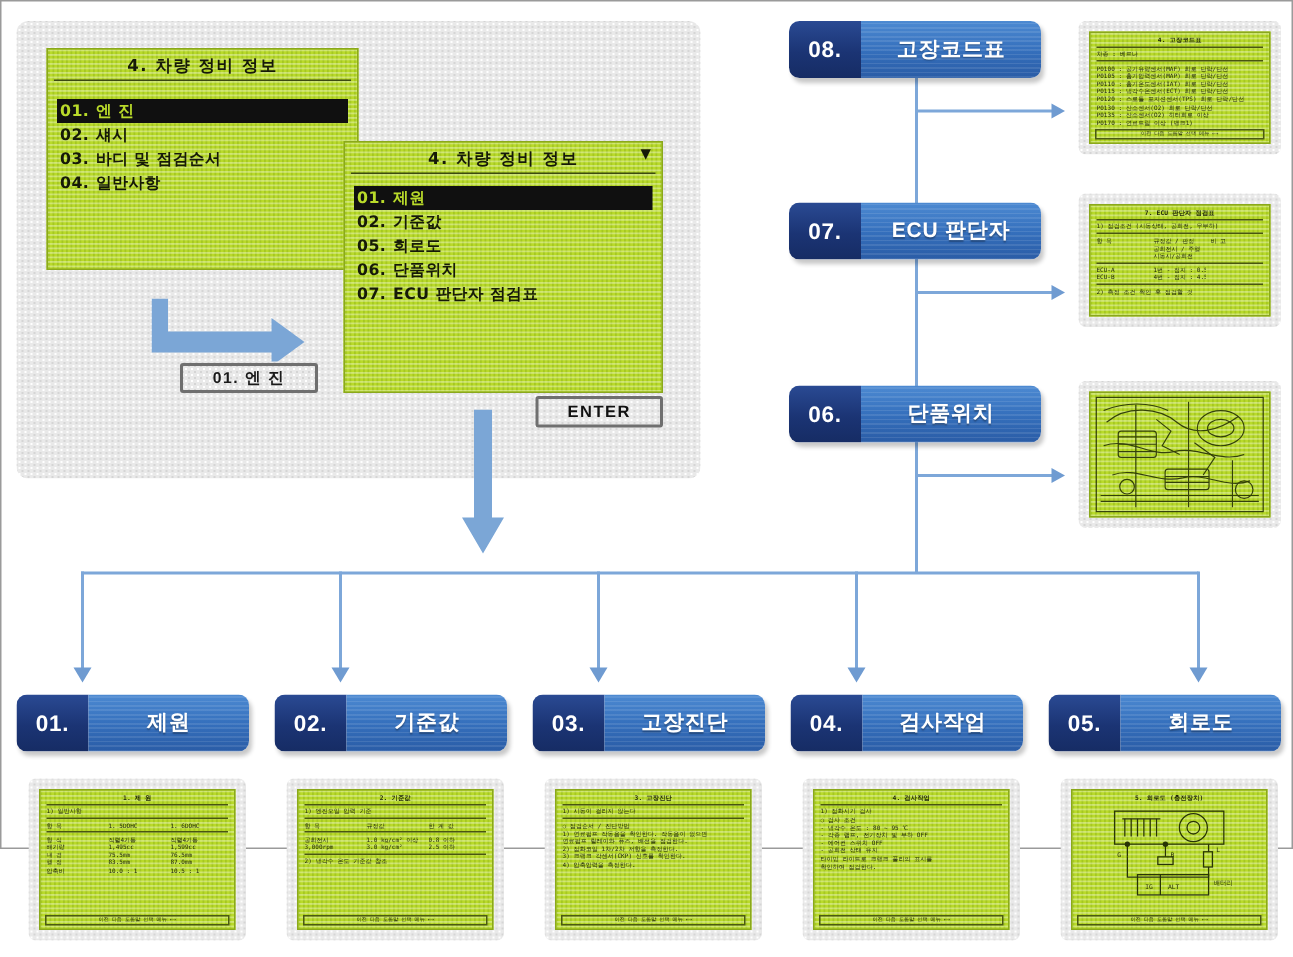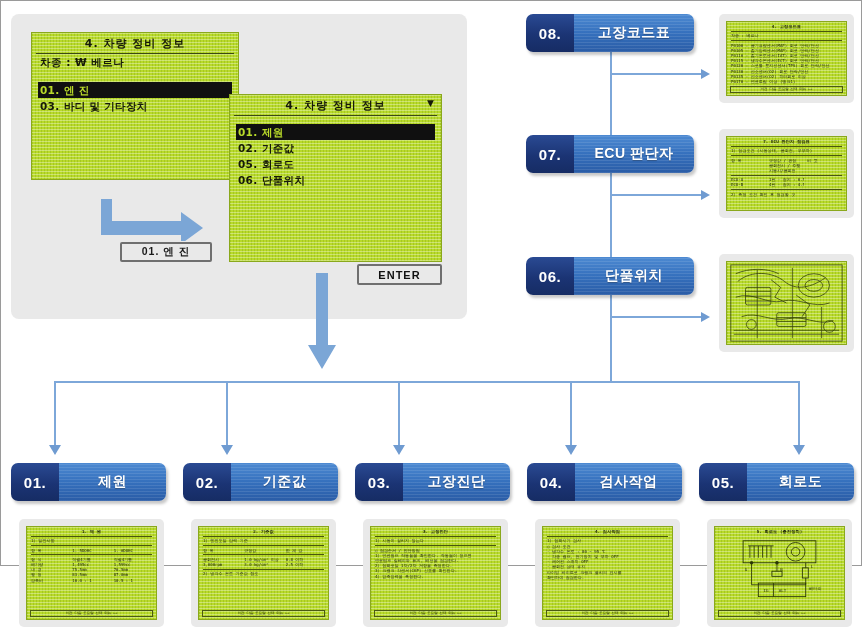--- a/index.html
+++ b/index.html
@@ -185,7 +185,6 @@
   <div class="abs lcd" id="lcd1">
     <div class="lcd-title">4. 차량 정비 정보</div>
     <div class="lcd-rule"></div>
-    <div class="lcd-sub">차종  : ₩ 베르나</div>
     <div class="lcd-list">
       <div class="lcd-row sel">
         <span class="num">01.</span><span>엔 진</span>

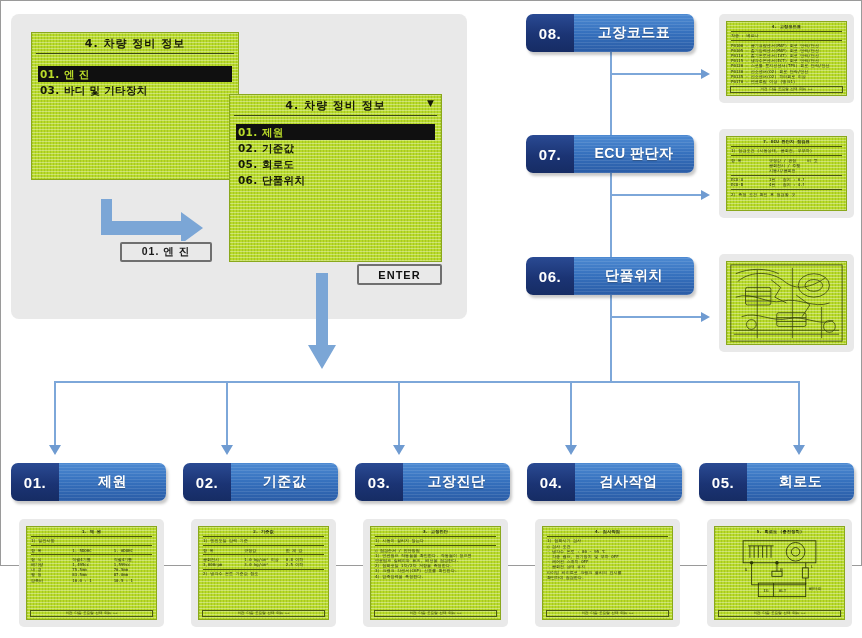--- a/index.html
+++ b/index.html
@@ -188,6 +188,9 @@
     <div class="lcd-list">
       <div class="lcd-row sel">
         <span class="num">01.</span><span>엔 진</span>
+      </div>
+      <div class="lcd-row">
+        <span class="num">02.</span><span>섀시</span>
       </div>
       <div class="lcd-row">
         <span class="num">03.</span><span>바디 및 기타장치</span>

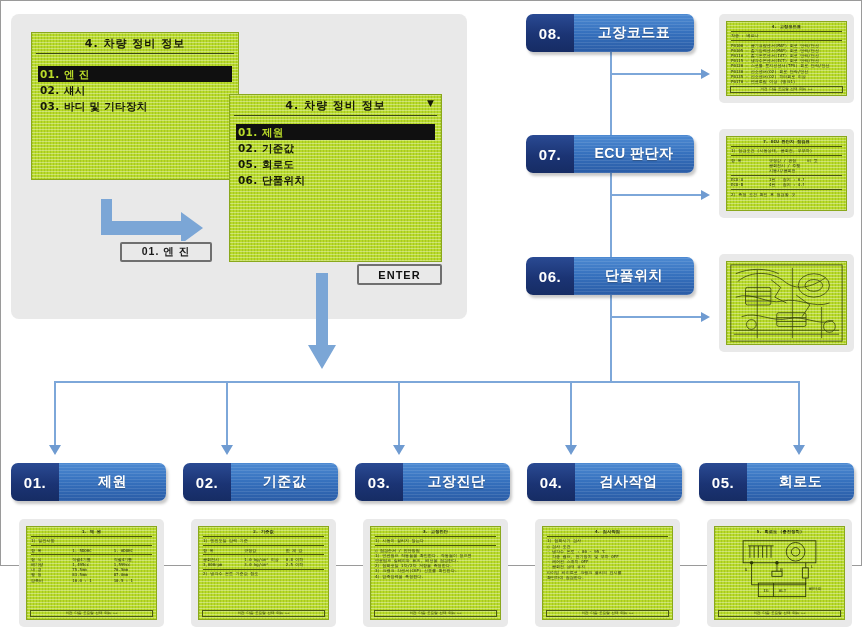--- a/index.html
+++ b/index.html
@@ -193,7 +193,7 @@
         <span class="num">02.</span><span>섀시</span>
       </div>
       <div class="lcd-row">
-        <span class="num">03.</span><span>바디 및 기타장치</span>
+        <span class="num">03.</span><span>바디 및 점검순서</span>
       </div>
     </div>
   </div>

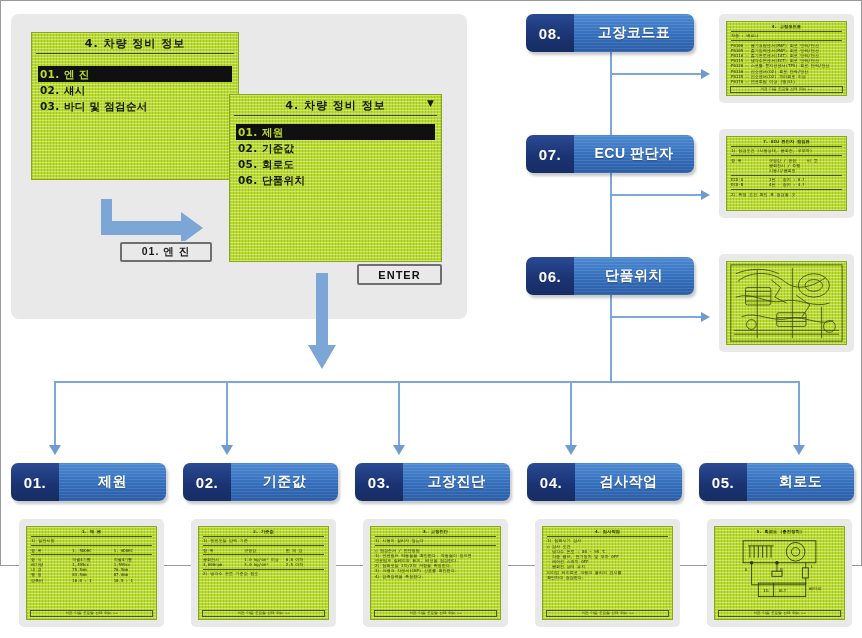--- a/index.html
+++ b/index.html
@@ -194,6 +194,9 @@
       </div>
       <div class="lcd-row">
         <span class="num">03.</span><span>바디 및 점검순서</span>
+      </div>
+      <div class="lcd-row">
+        <span class="num">04.</span><span>일반사항</span>
       </div>
     </div>
   </div>

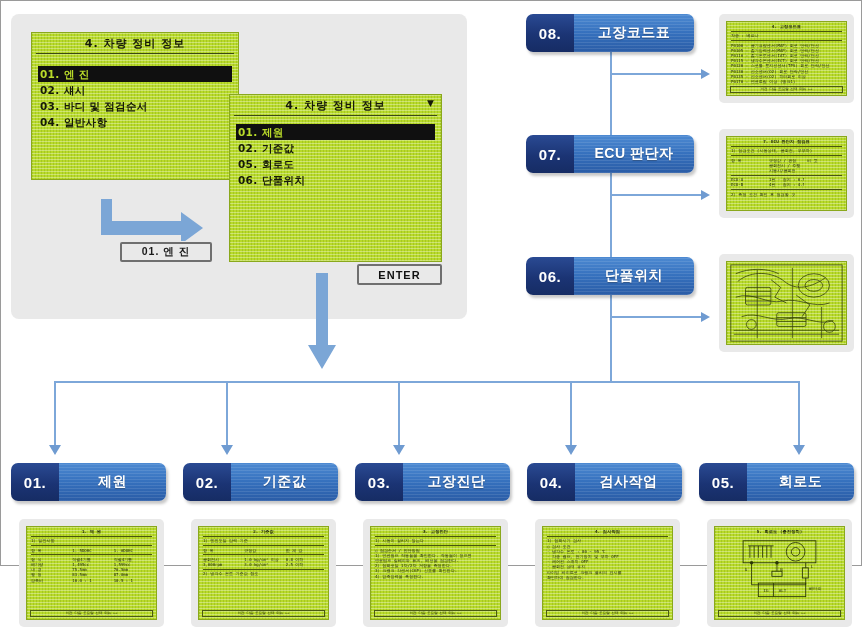--- a/index.html
+++ b/index.html
@@ -226,6 +226,9 @@
       </div>
       <div class="lcd-row">
         <span class="num">06.</span><span>단품위치</span>
+      </div>
+      <div class="lcd-row">
+        <span class="num">07.</span><span>ECU 판단자 점검표</span>
       </div>
     </div>
   </div>

